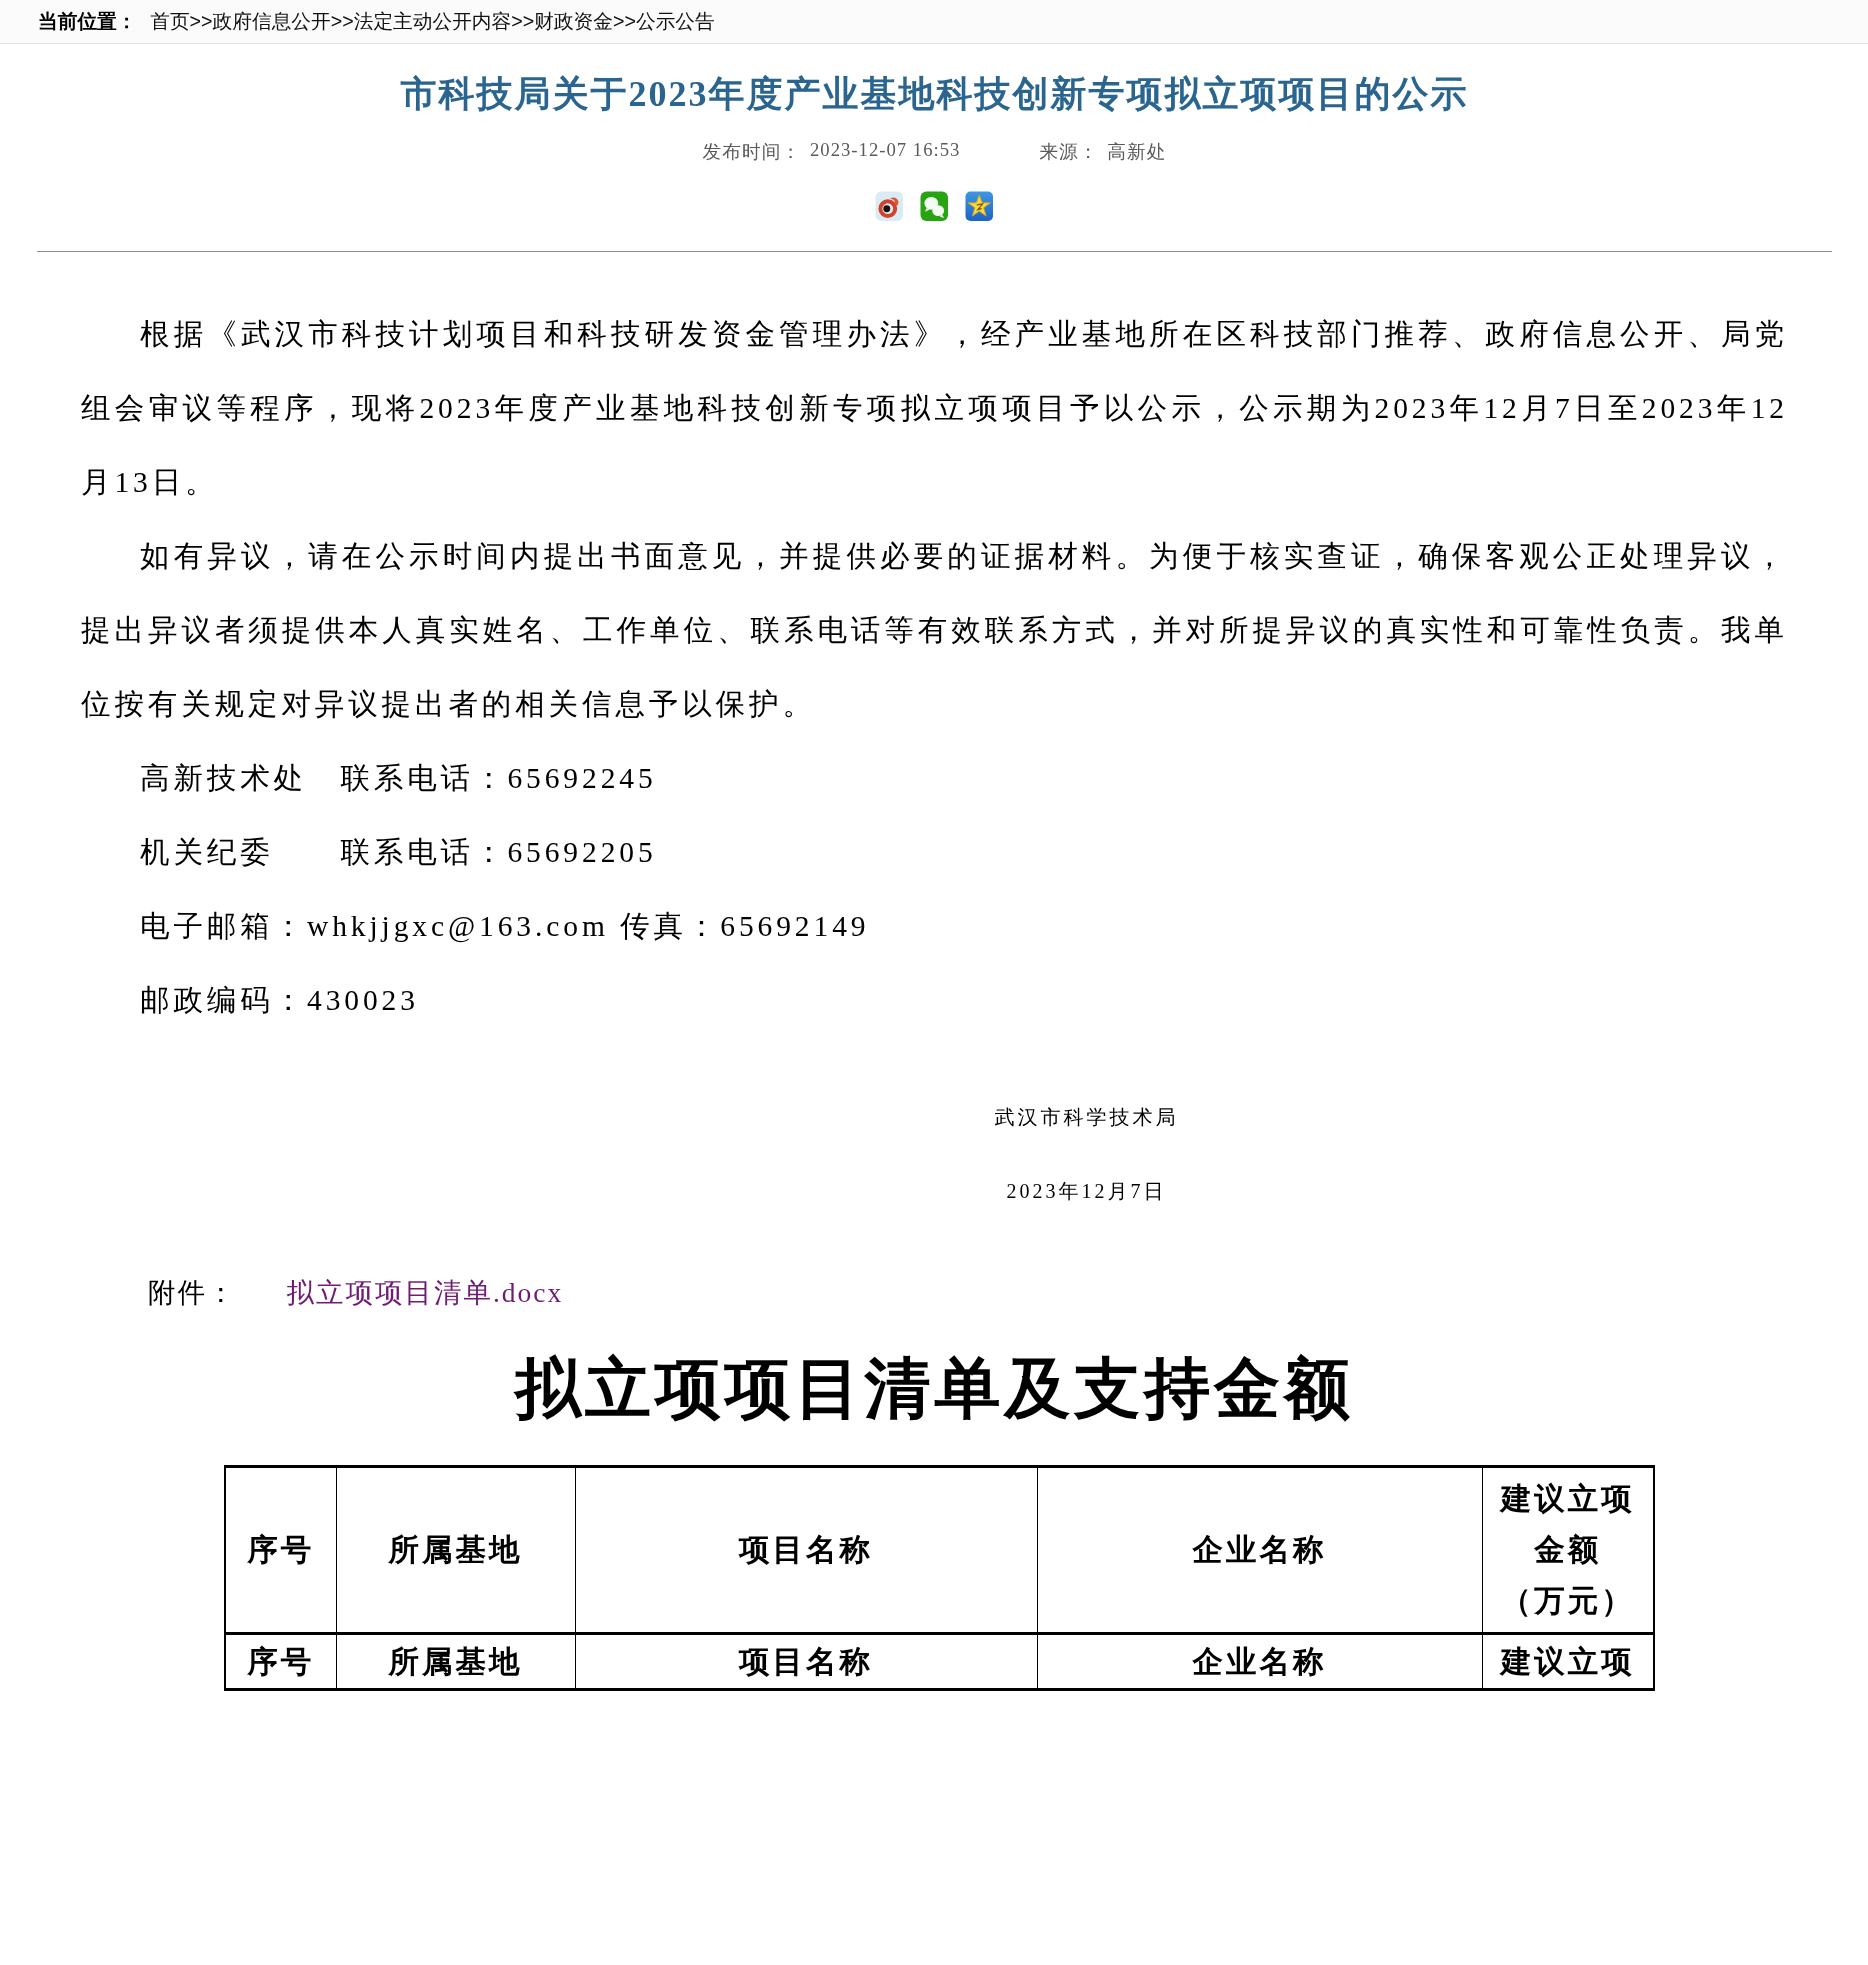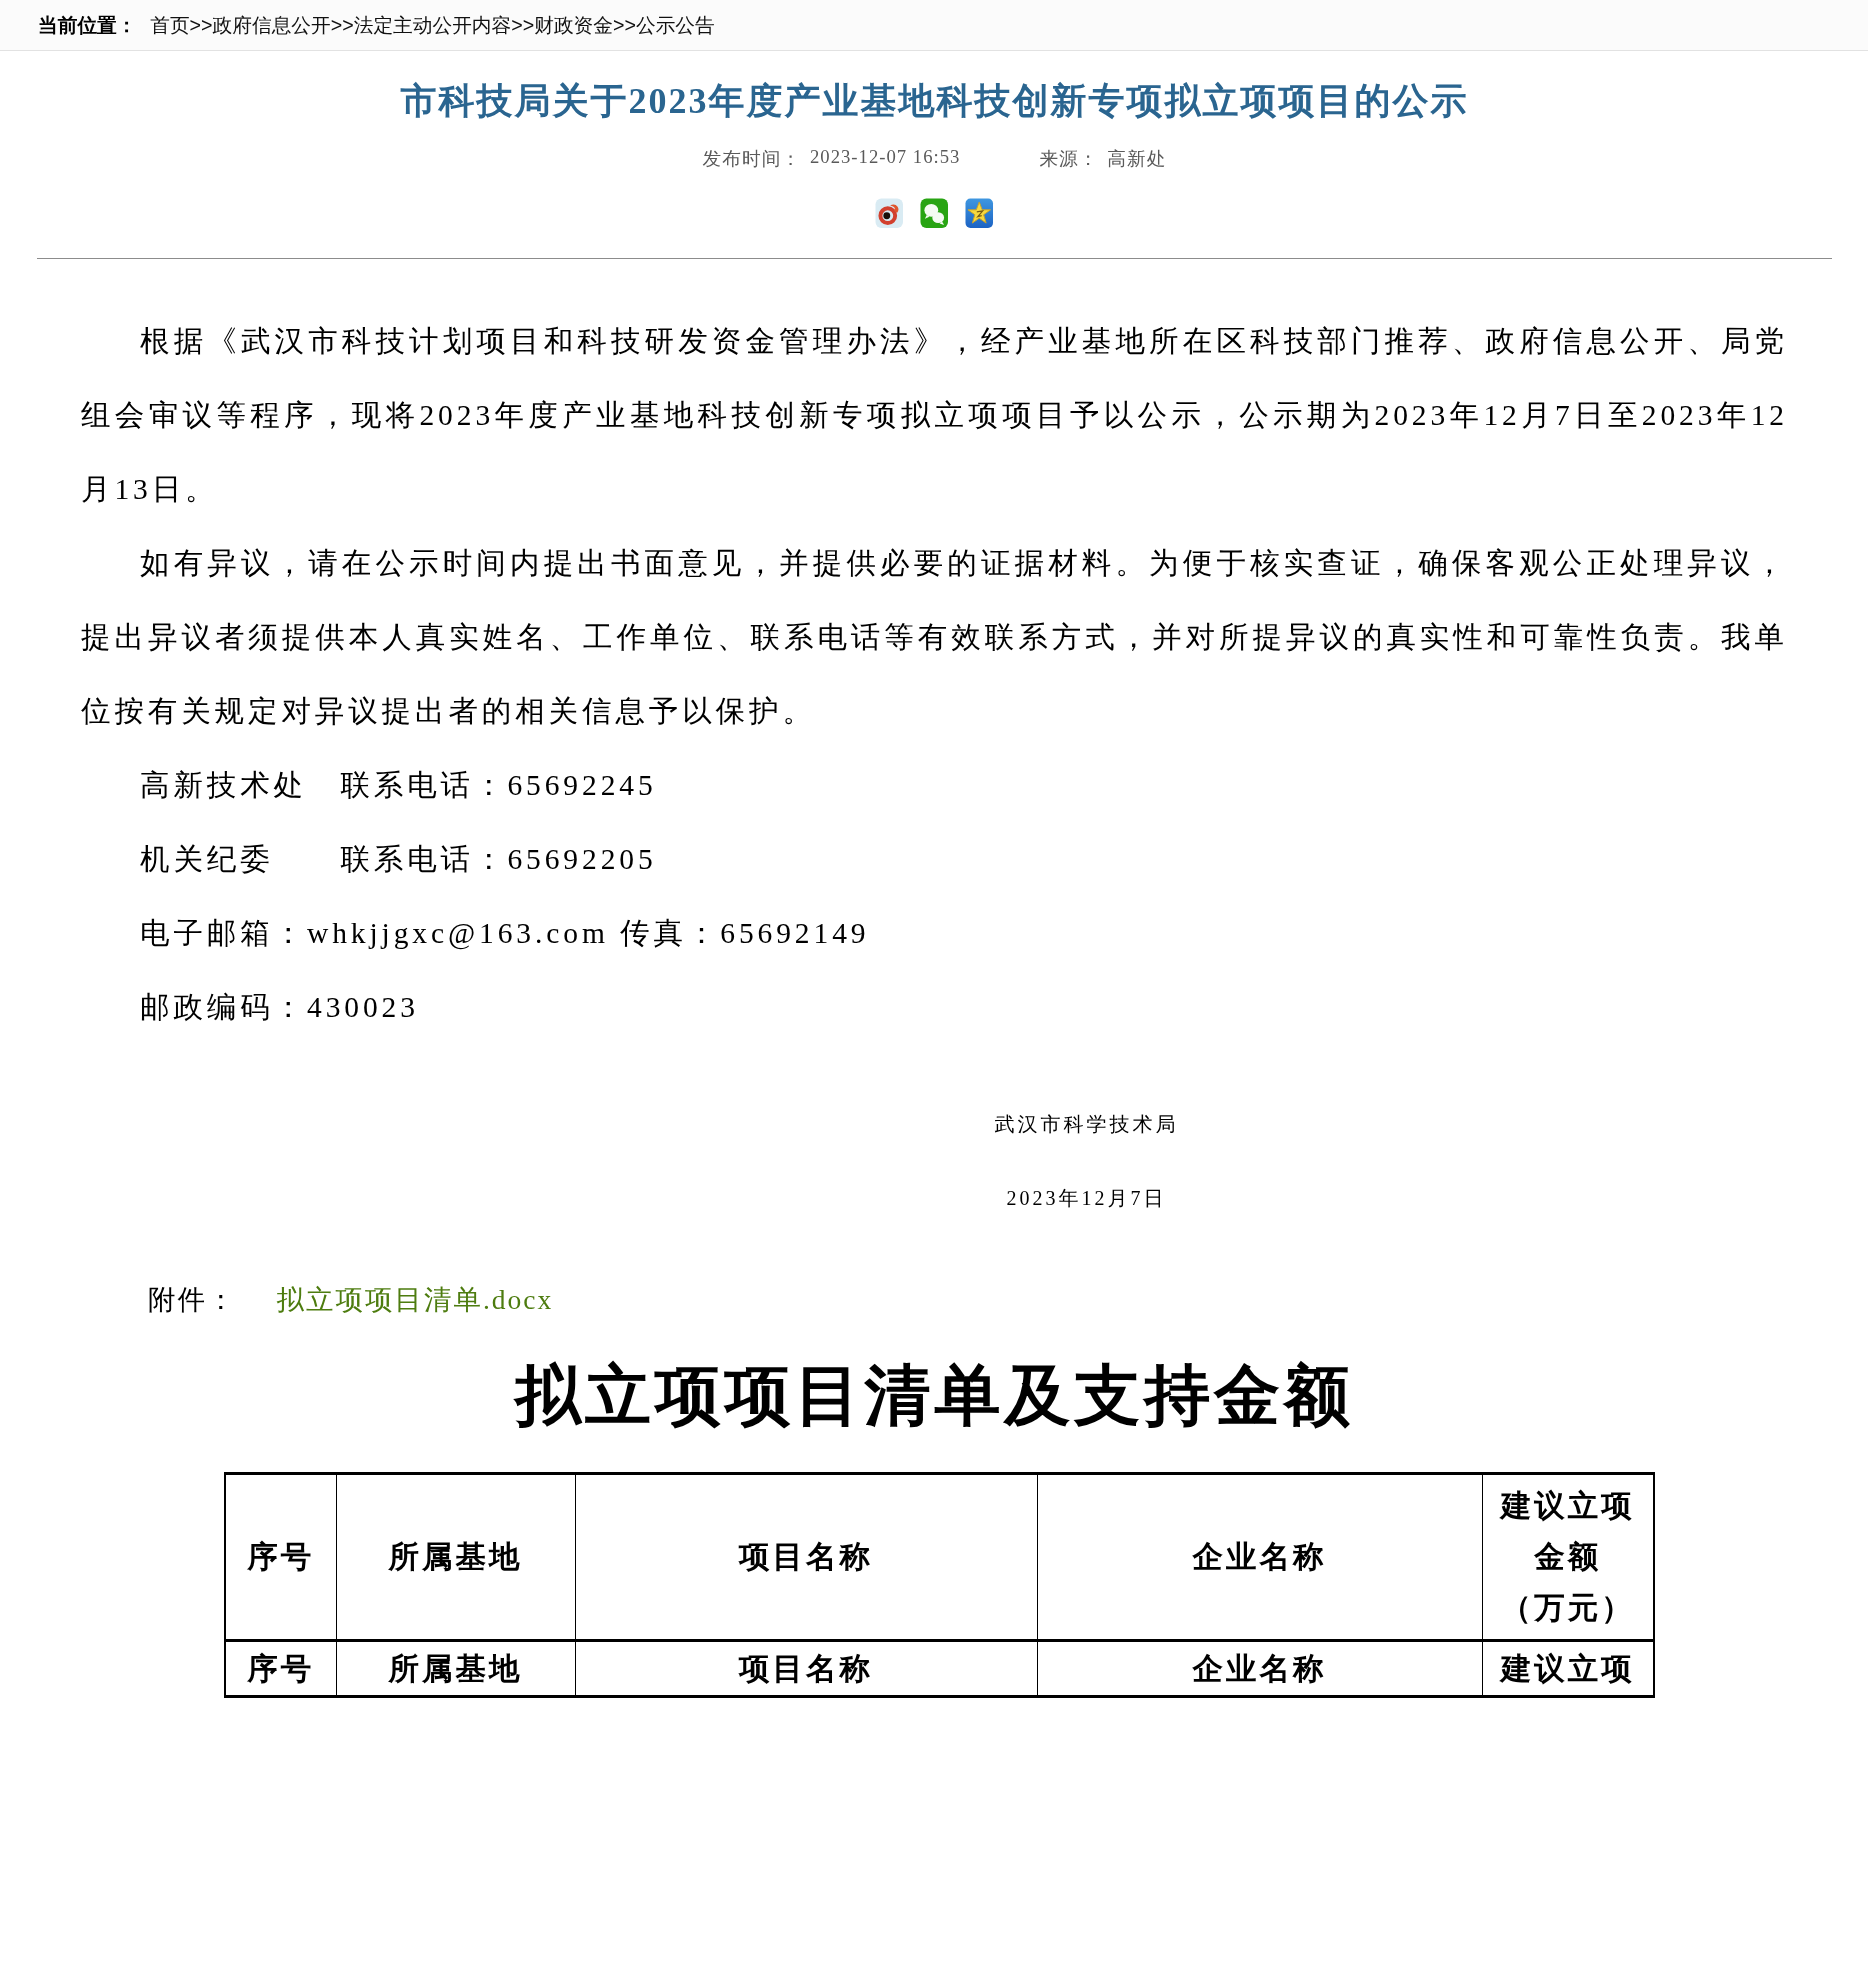--- a/index.html
+++ b/index.html
@@ -14,7 +14,7 @@
 
   
   .crumb-bar {
-    height: 51px;
+    height: 44px;
     background: #fbfbfb;
     border-bottom: 1px solid #e2e2e2;
     display: flex; align-items: center;

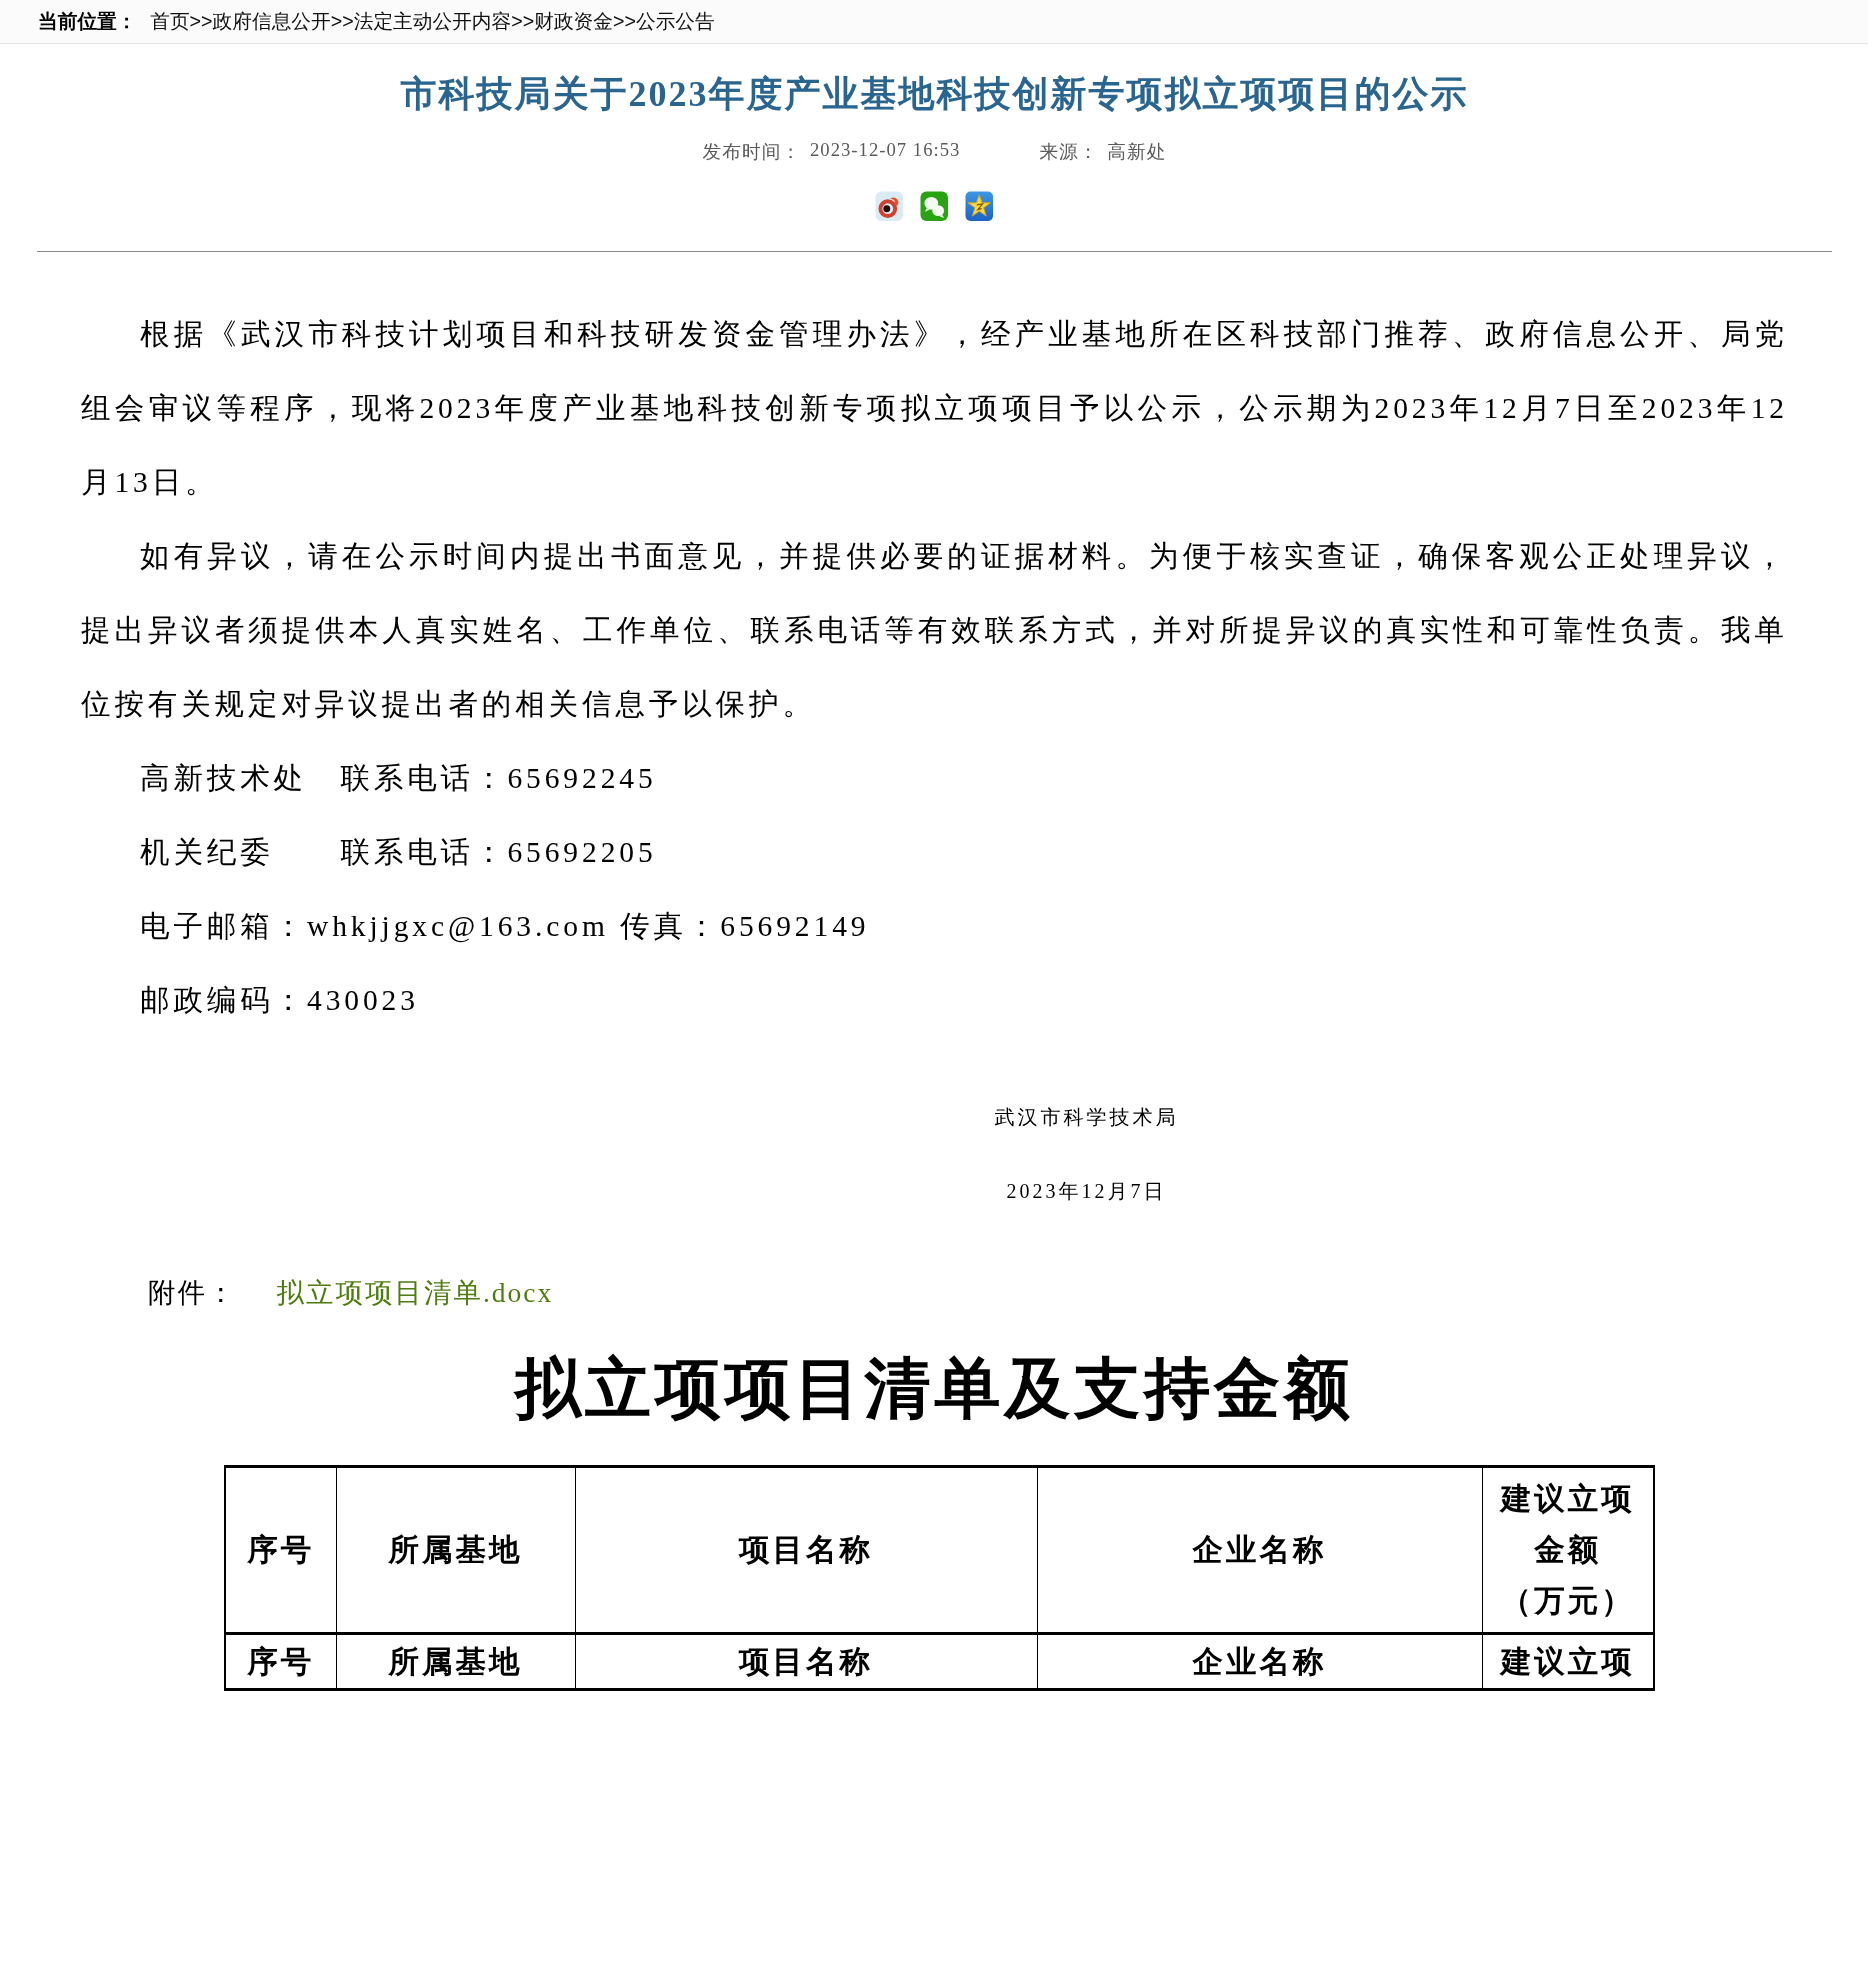--- a/index.html
+++ b/index.html
@@ -86,8 +86,8 @@
     letter-spacing: 2px;
   }
   .attachment-link {
-    color: #4d7c0f;
-    margin-left: 31px;
+    color: #701a75;
+    margin-left: 41px;
     text-decoration: none;
     cursor: pointer;
   }

